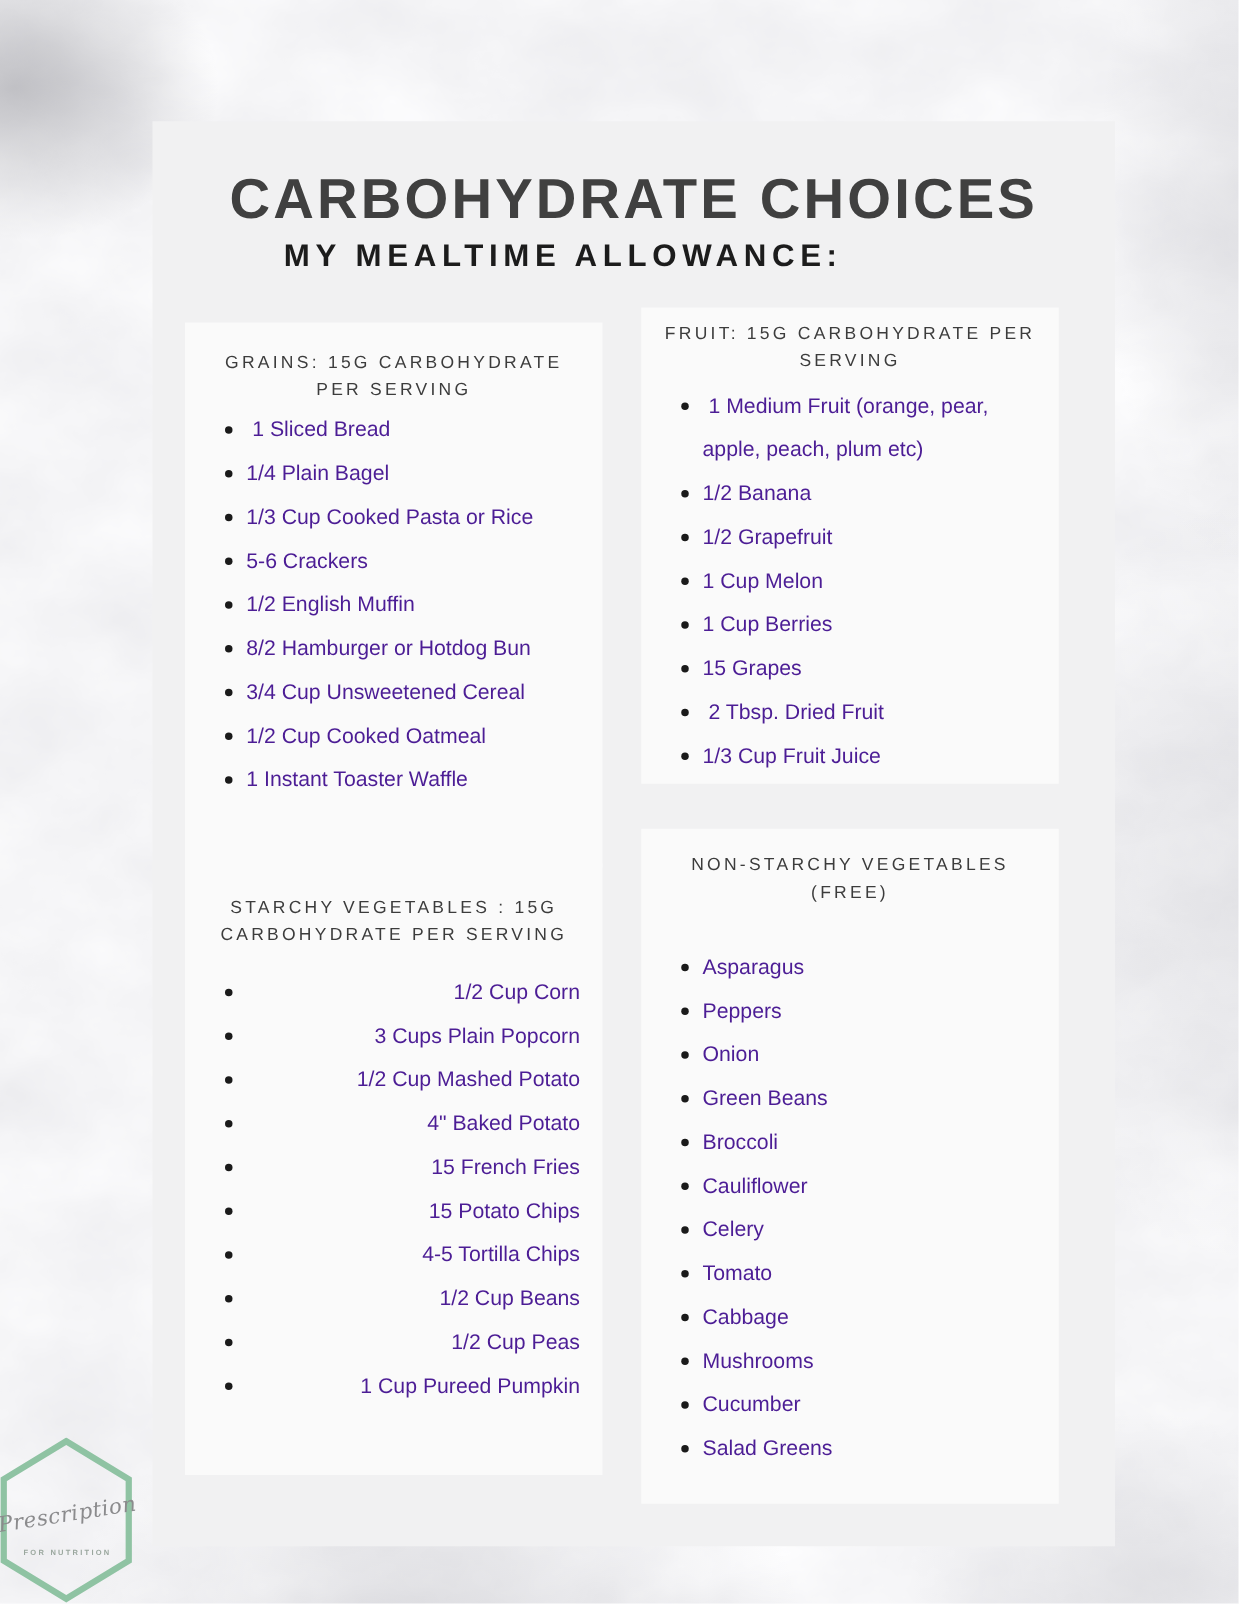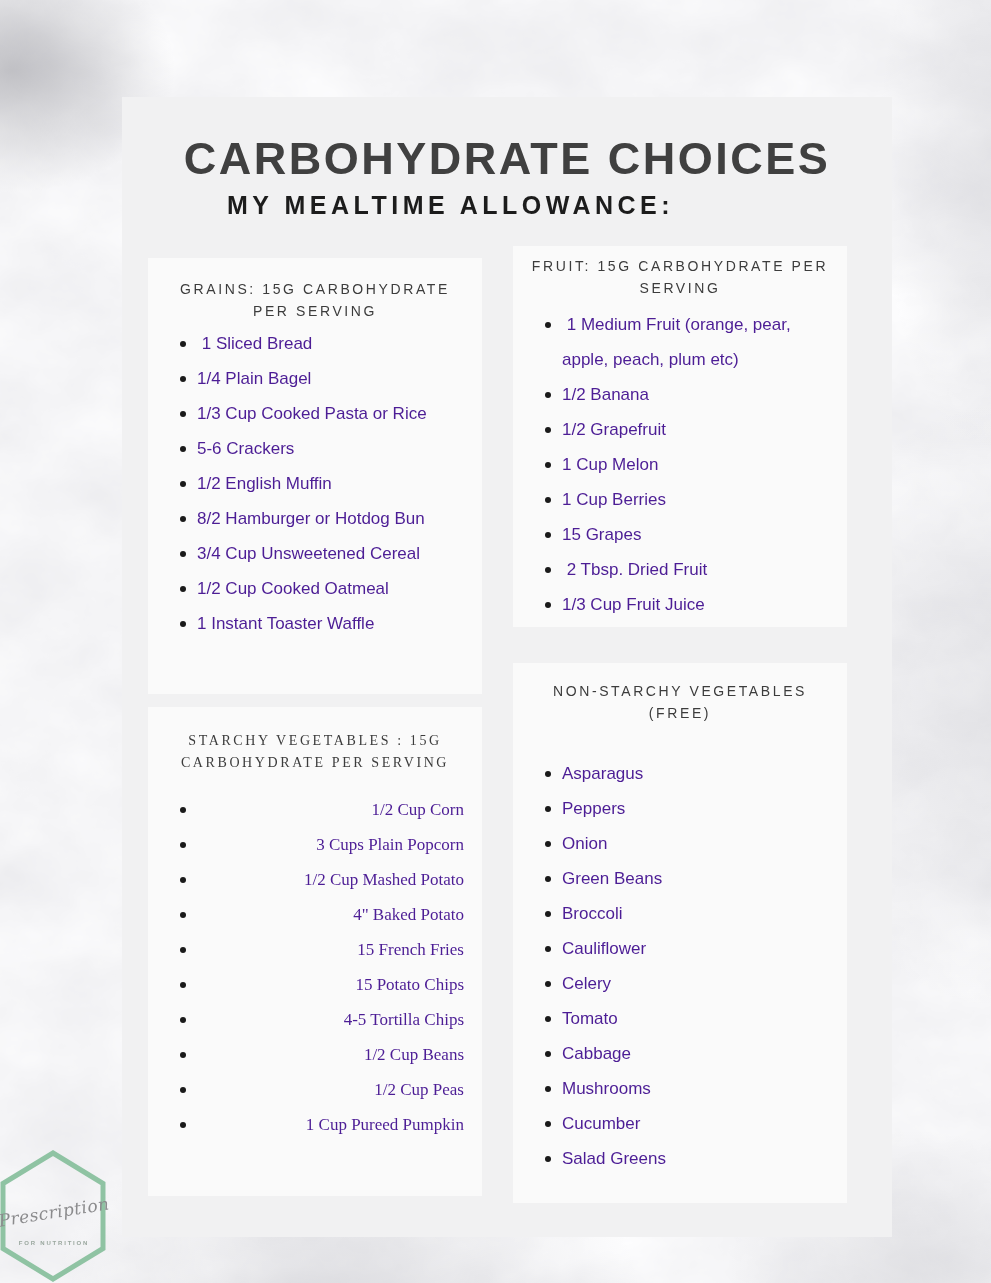--- a/index.html
+++ b/index.html
@@ -28,7 +28,7 @@
   .box { position:absolute; background:#fafafa; overflow:hidden; }
   .box-grains     { left:26px;  top:161px; width:334px; height:436px; }
   .box-fruit      { left:391px; top:149px; width:334px; height:381px; }
-  .box-starchy    { left:26px;  top:610px; width:334px; height:489px;font-family:Liberation Serif, serif; }
+  .box-starchy    { left:26px;  top:594px; width:334px; height:489px; }
   .box-nonstarchy { left:391px; top:566px; width:334px; height:540px; }
 
   .box-header { text-align:center; font-size:14px; font-weight:500; color:#3c3c3c;

